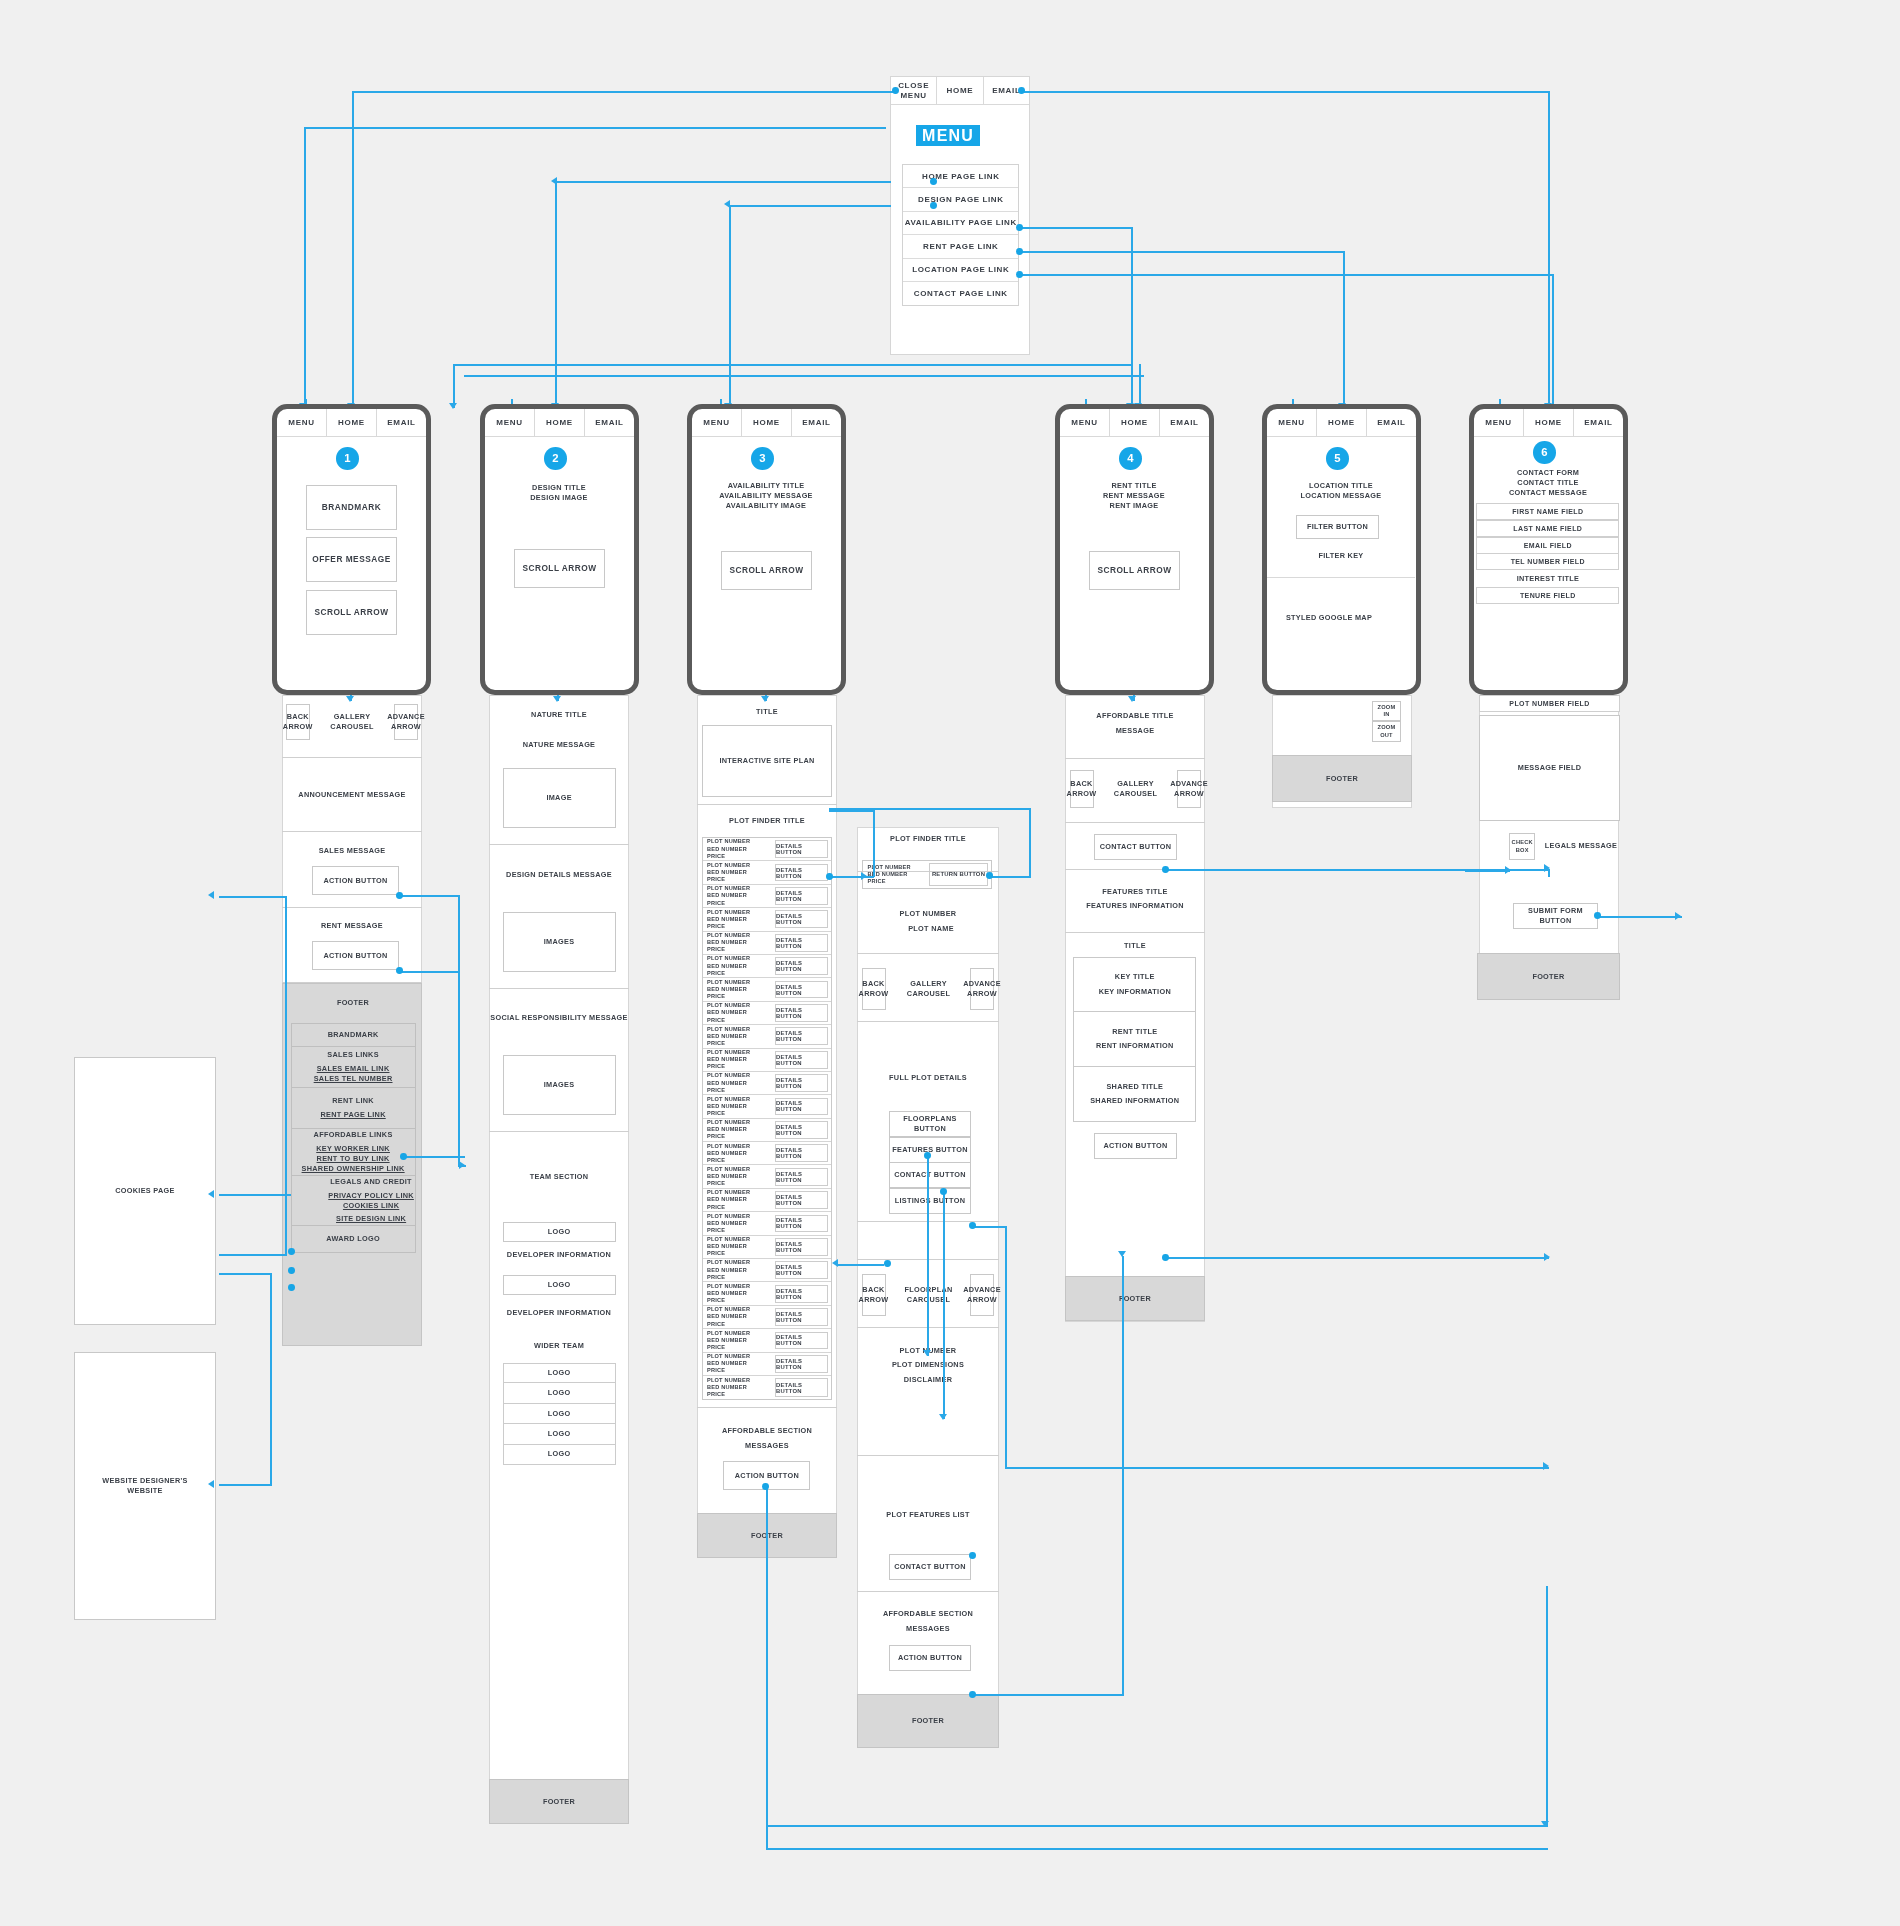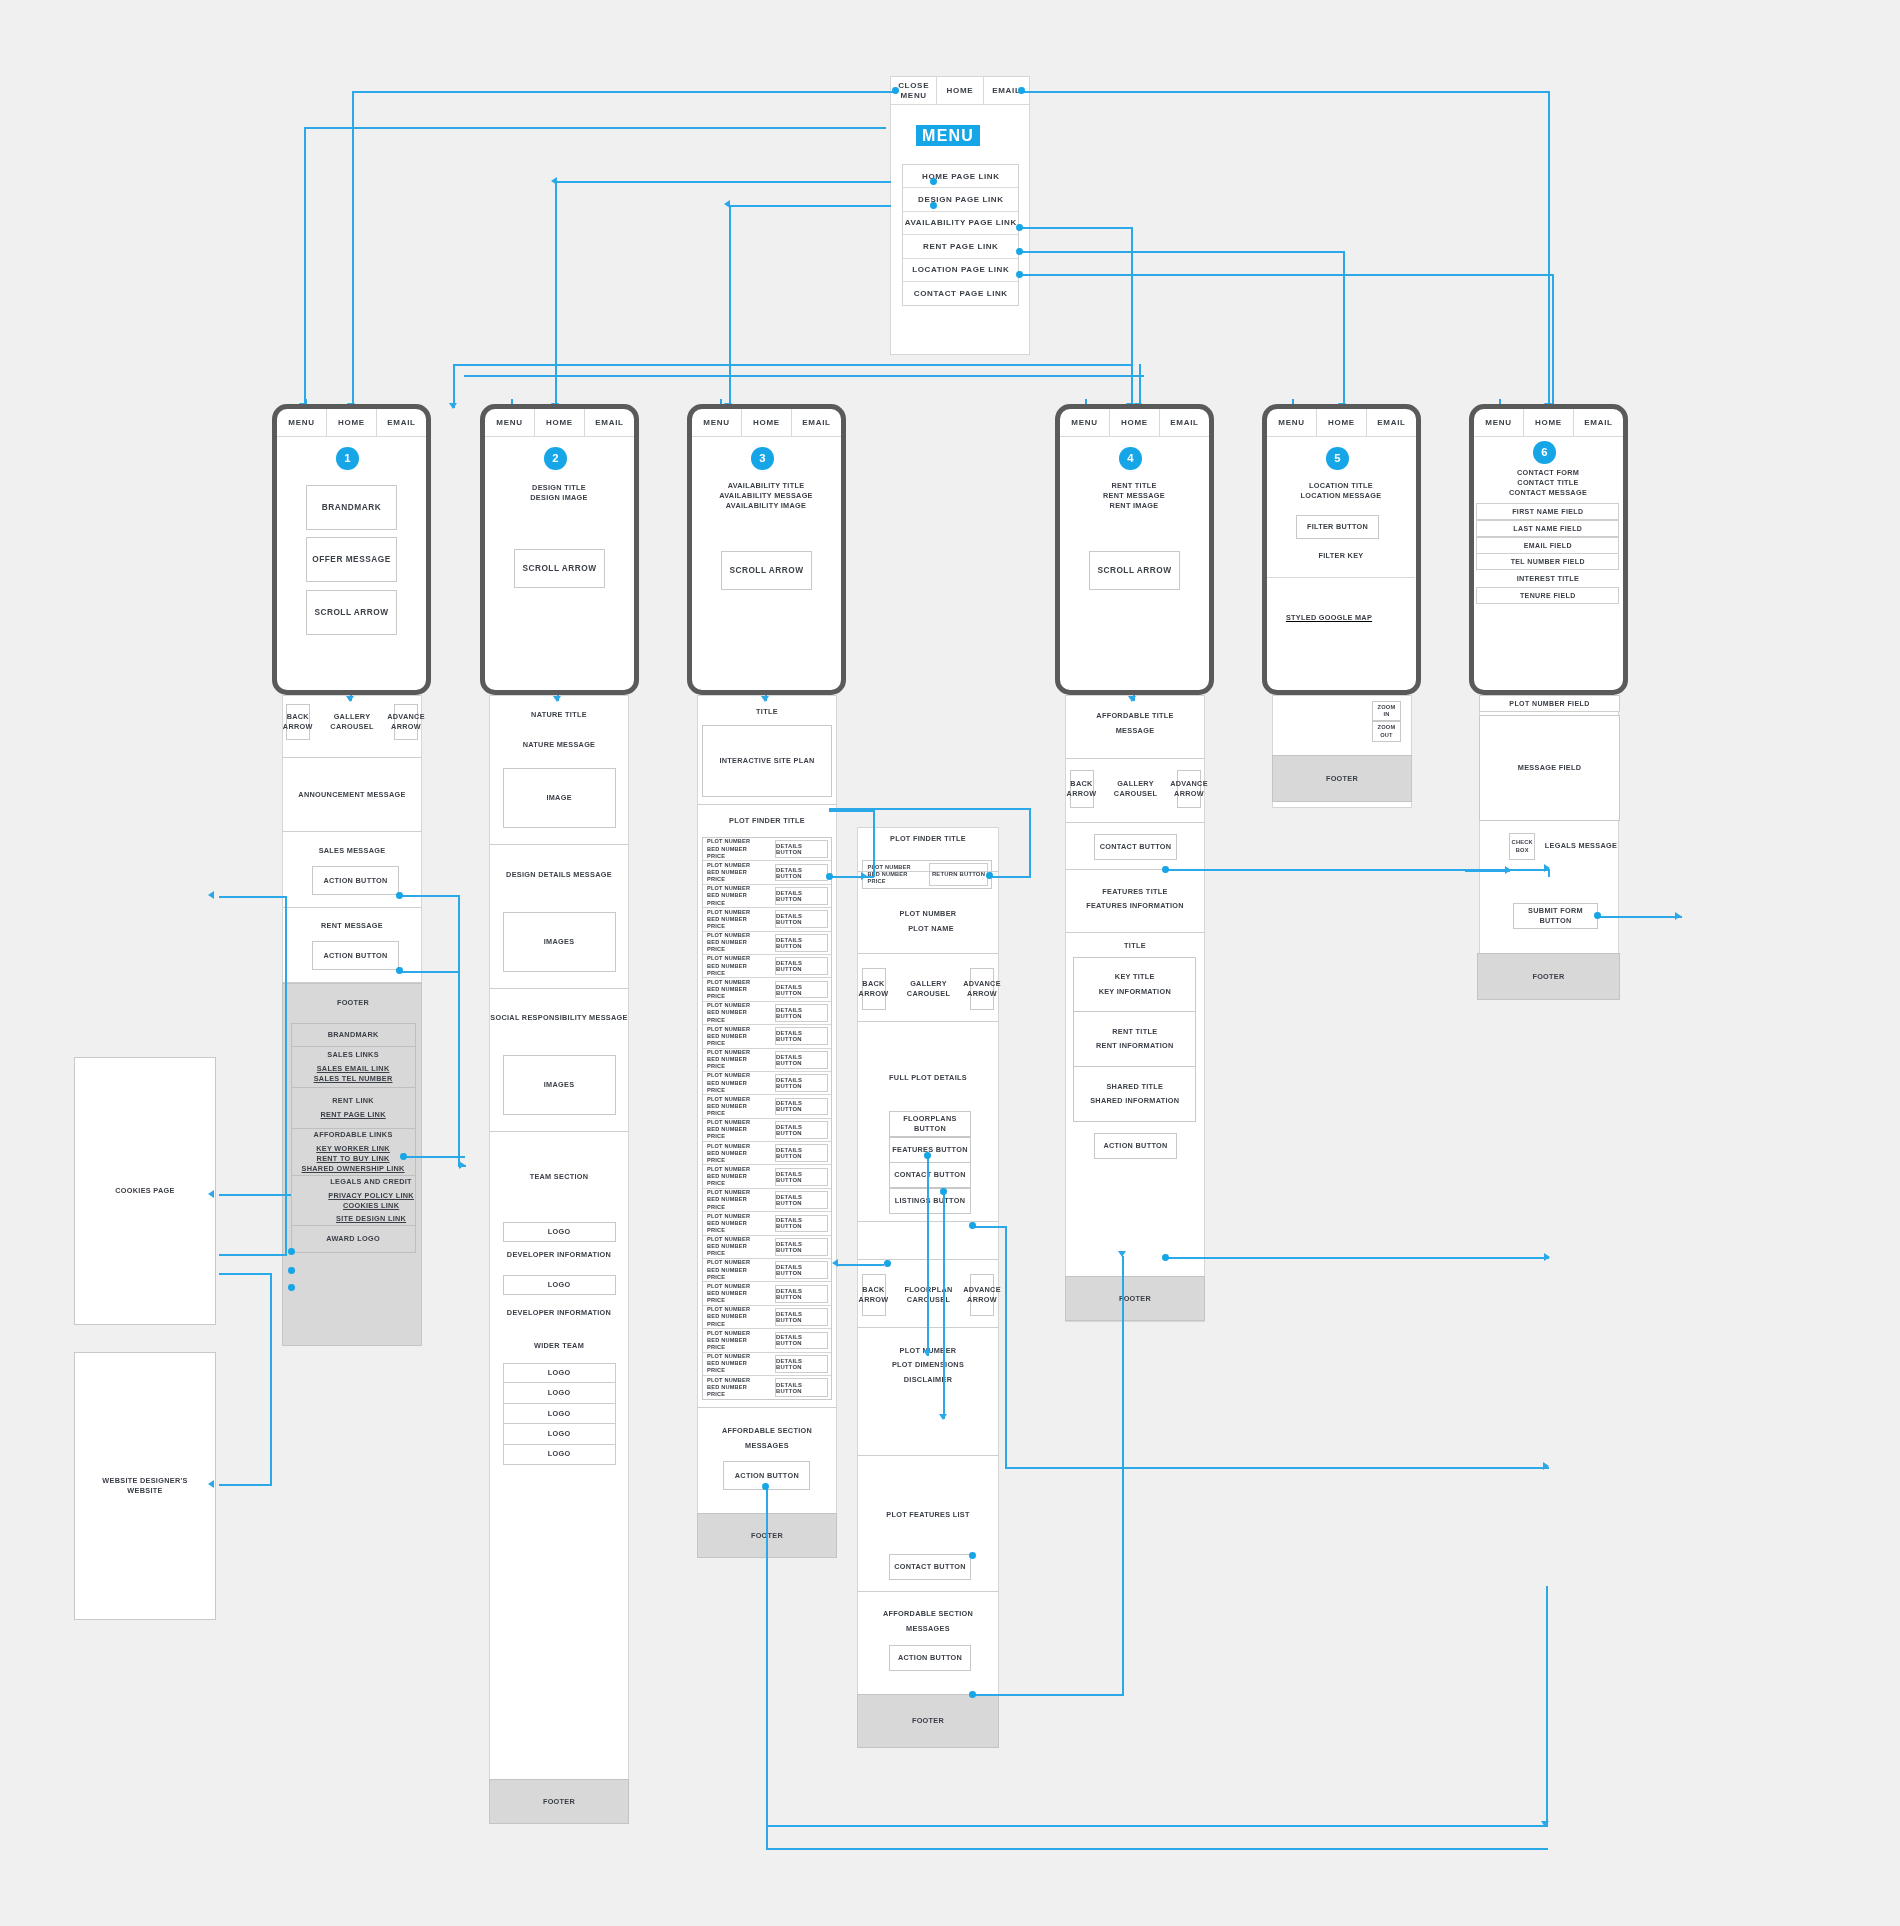--- a/index.html
+++ b/index.html
@@ -941,7 +941,7 @@
         <span class="lbl xs">FILTER KEY</span>
       </div>
     <div class="plain" style="left:0;top:168px;width:148px;height:0.8px;background:#d9d9d9;"></div>
-    <div class="plain center" style="left:0;top:204px;width:124px;text-decoration:underline;">
+    <div class="plain center" style="left:0;top:204px;width:124px;">
         <span class="lbl xs">STYLED GOOGLE MAP</span>
       </div>
   </div>

